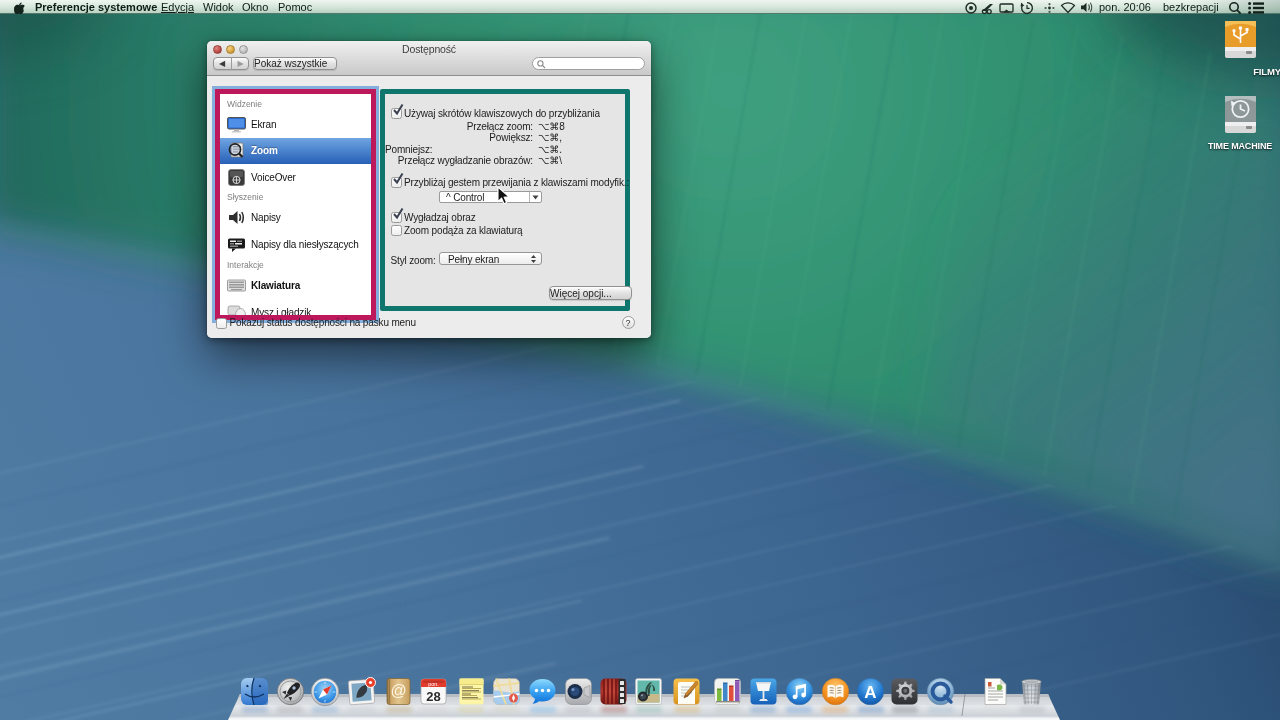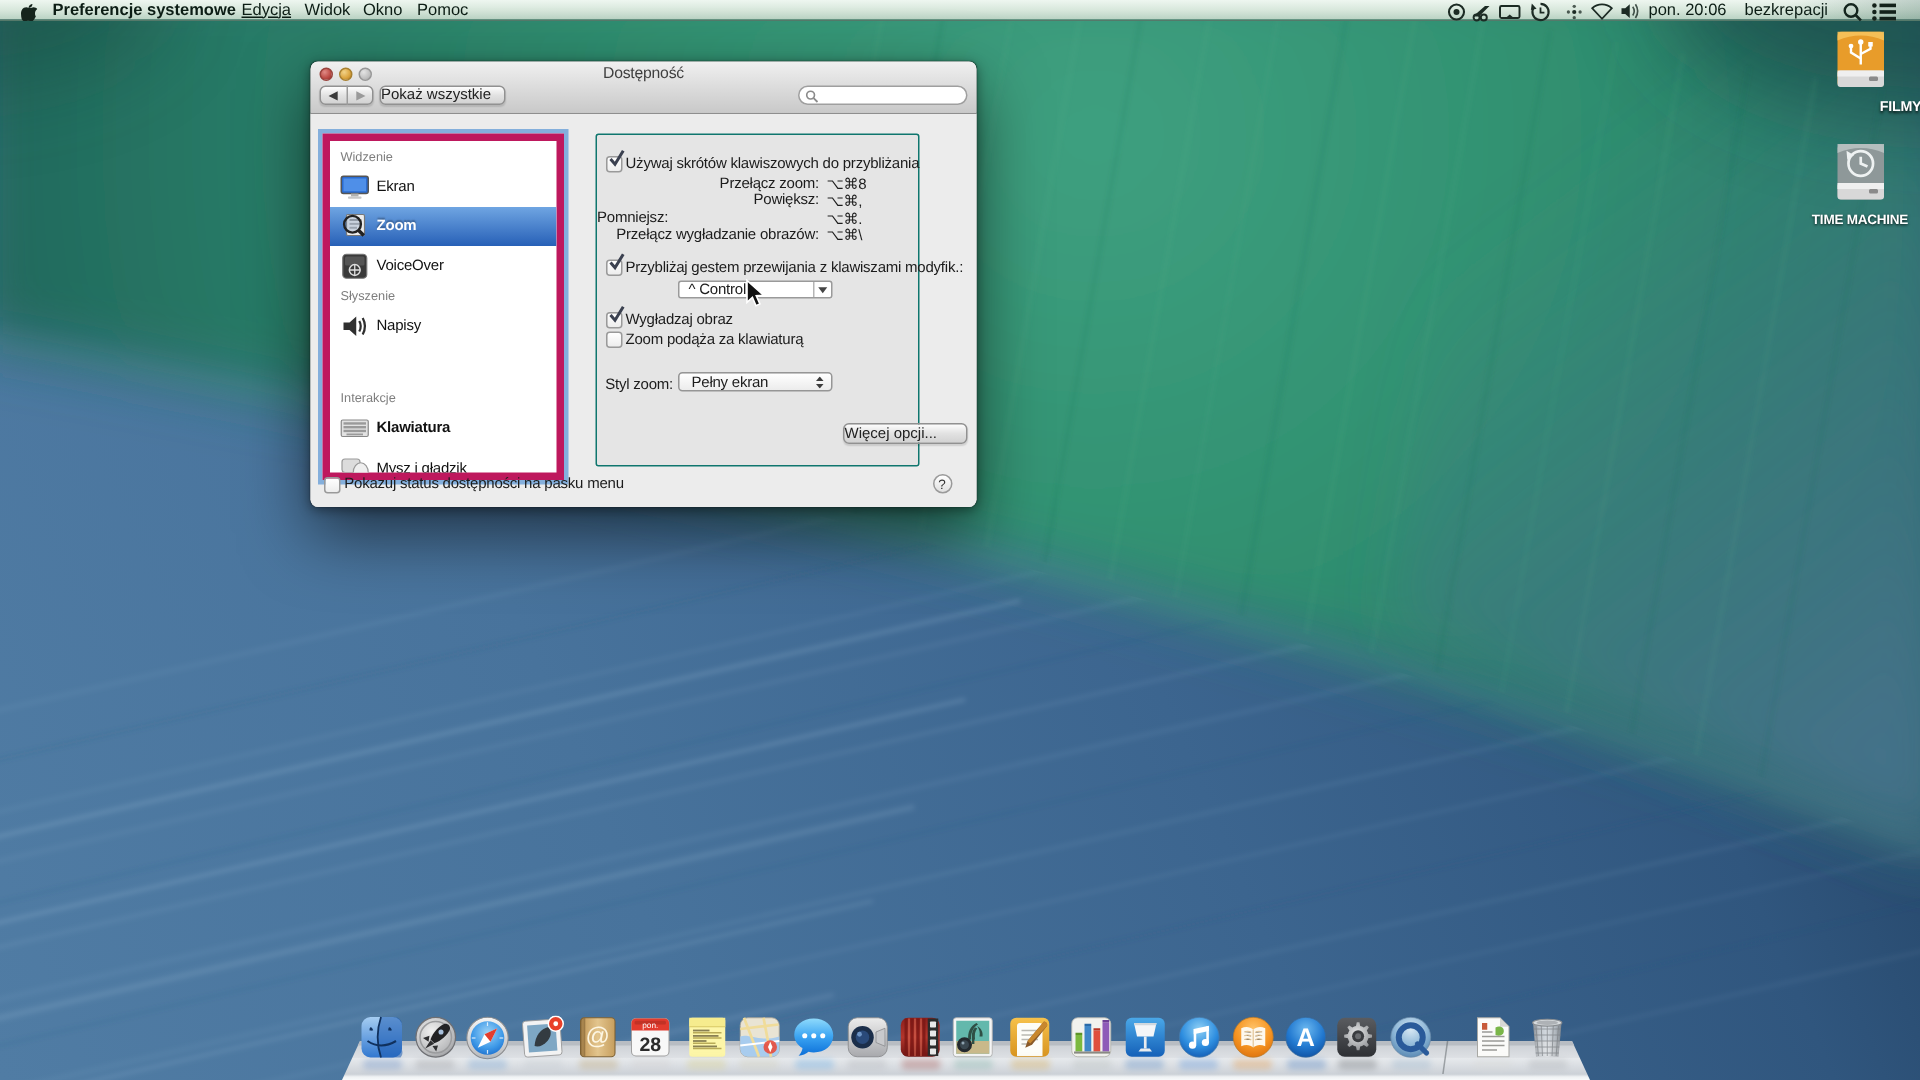--- a/index.html
+++ b/index.html
@@ -30,8 +30,8 @@
 .sel .lbl{color:#fff;font-weight:bold;text-shadow:0 -1px 1px rgba(0,0,0,.3);}
 .sic{position:absolute;left:6px;top:2px;width:21px;height:21px;}
 
-#panel{position:absolute;left:190px;top:13px;width:216px;height:222px;background:#e5e5e5;
-  border:1px solid #0f766e;border-radius:2px;box-sizing:border-box;}
+#panel{position:absolute;left:173px;top:13px;width:250px;height:222px;background:#e5e5e5;
+  border:5px solid #0f766e;border-radius:2px;box-sizing:border-box;}
 .cb{position:absolute;width:11px;height:11px;background:linear-gradient(#fff,#ededed);
   border:1px solid #9a9a9a;border-radius:2.5px;box-sizing:border-box;}
 .t{position:absolute;white-space:nowrap;letter-spacing:-0.15px;}

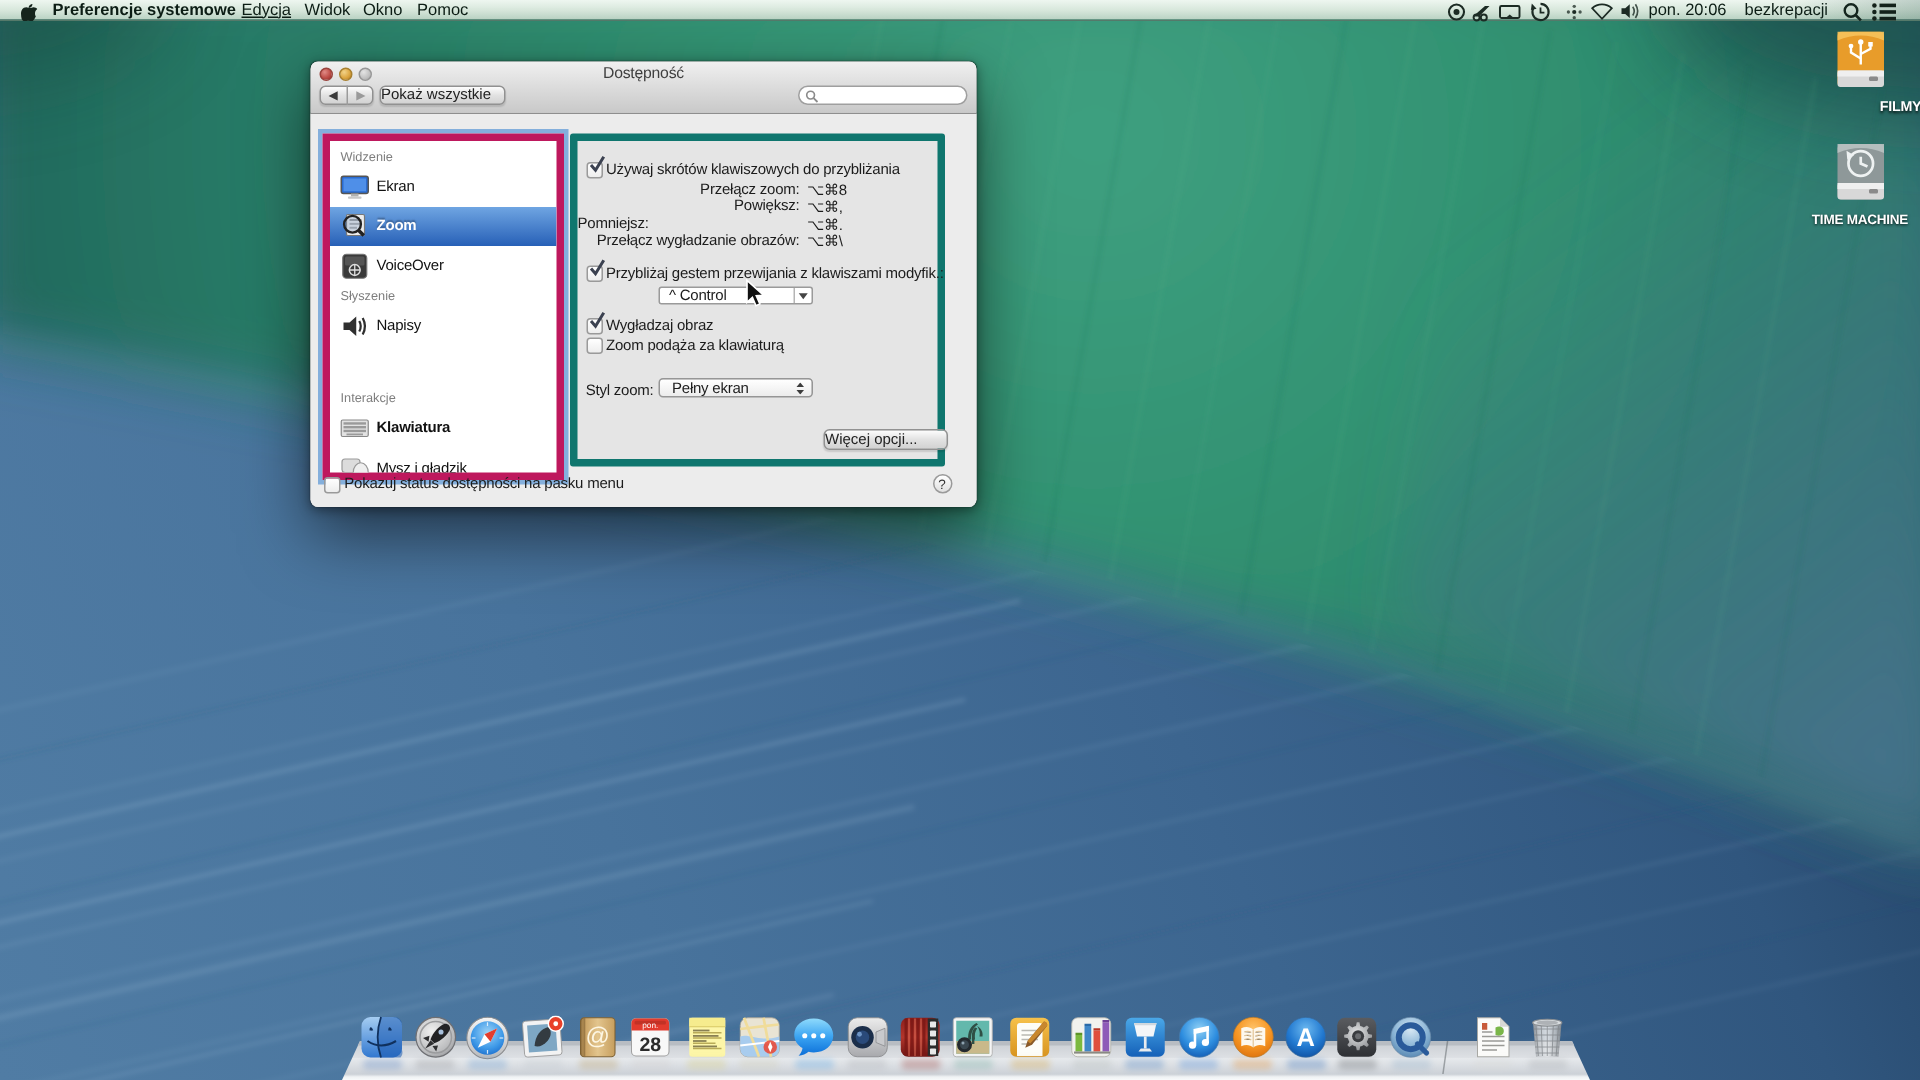--- a/index.html
+++ b/index.html
@@ -253,6 +253,18 @@
             </svg>
         <div class="lbl">Napisy</div>
       </div>
+      <div class="srow" style="top:138px;">
+        <svg class="sic" viewBox="0 0 21 21">
+              <rect x="2" y="4.5" width="17" height="10" rx="1.5" fill="#1a1a1a"></rect>
+              <path d="M6,14.5 L6,18 L10,14.5 Z" fill="#1a1a1a"></path>
+              <rect x="4" y="6.5" width="6" height="1.5" fill="#eee"></rect>
+              <rect x="11" y="6.5" width="5" height="1.5" fill="#888"></rect>
+              <rect x="4" y="9" width="4" height="1.5" fill="#888"></rect>
+              <rect x="9" y="9" width="7" height="1.5" fill="#eee"></rect>
+              <rect x="4" y="11.5" width="8" height="1.5" fill="#888"></rect>
+            </svg>
+        <div class="lbl">Napisy dla niesłyszących</div>
+      </div>
       <div class="sec" style="top:166px;">Interakcje</div>
       <div class="srow" style="top:178.5px;font-weight:bold;">
         <svg class="sic" viewBox="0 0 21 21">

